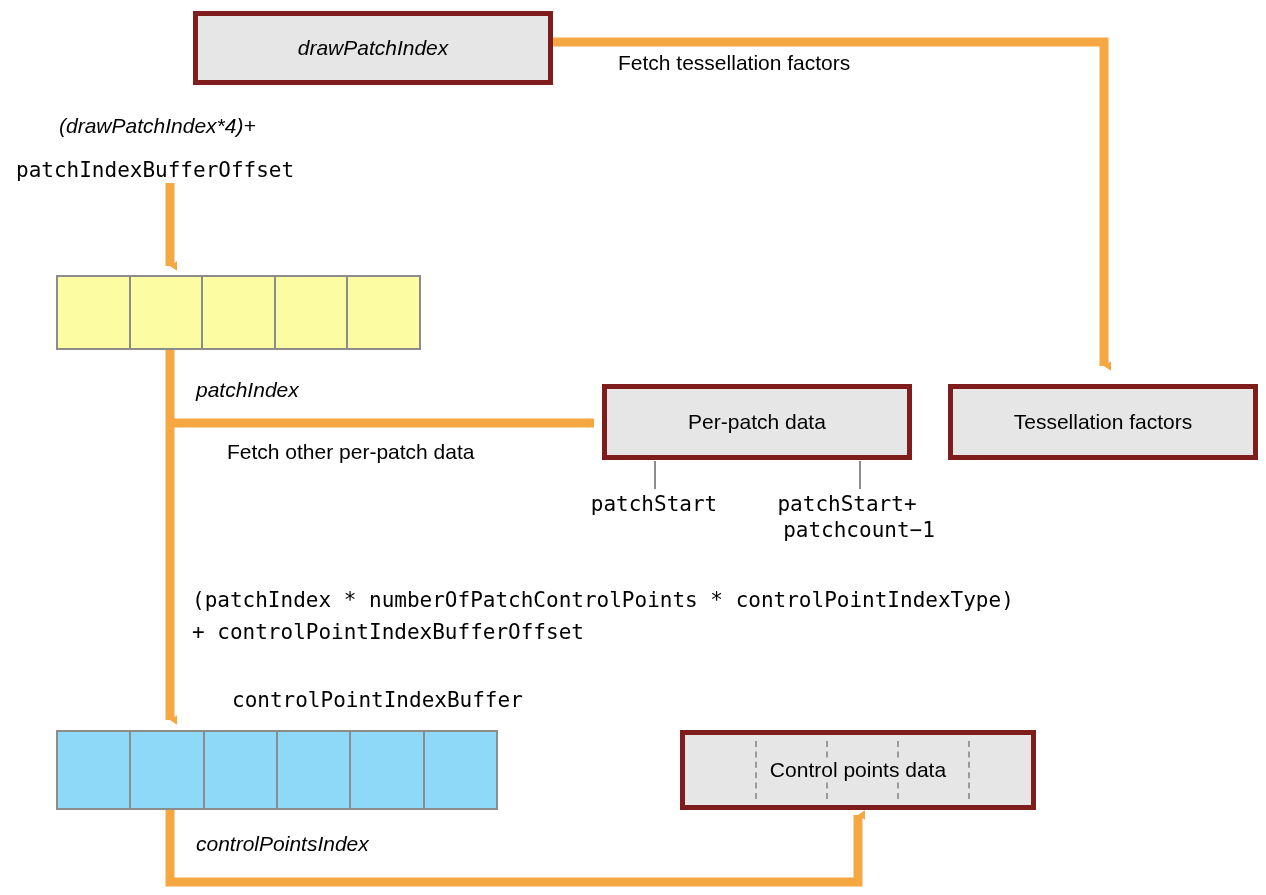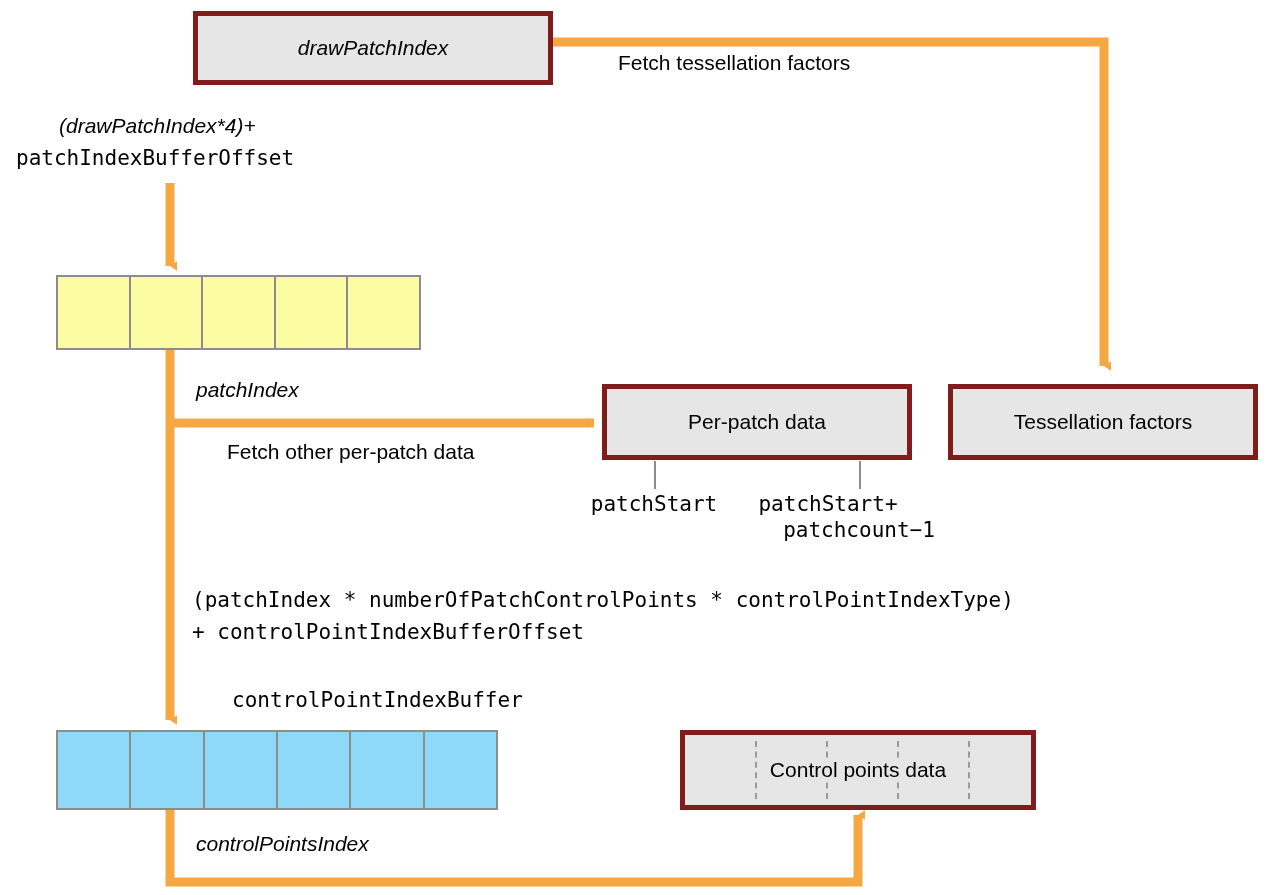--- a/index.html
+++ b/index.html
@@ -178,7 +178,7 @@
 
   <div class="text-label sans-italic" style="left:59px; top:114px;">(drawPatchIndex*4)+</div>
 
-  <div class="text-label mono" style="left:16px; top:146px;">patchIndexBufferOffset</div>
+  <div class="text-label mono" style="left:16px; top:158px;">patchIndexBufferOffset</div>
 
   <div class="text-label sans-italic" style="left:196px; top:378px;">patchIndex</div>
 

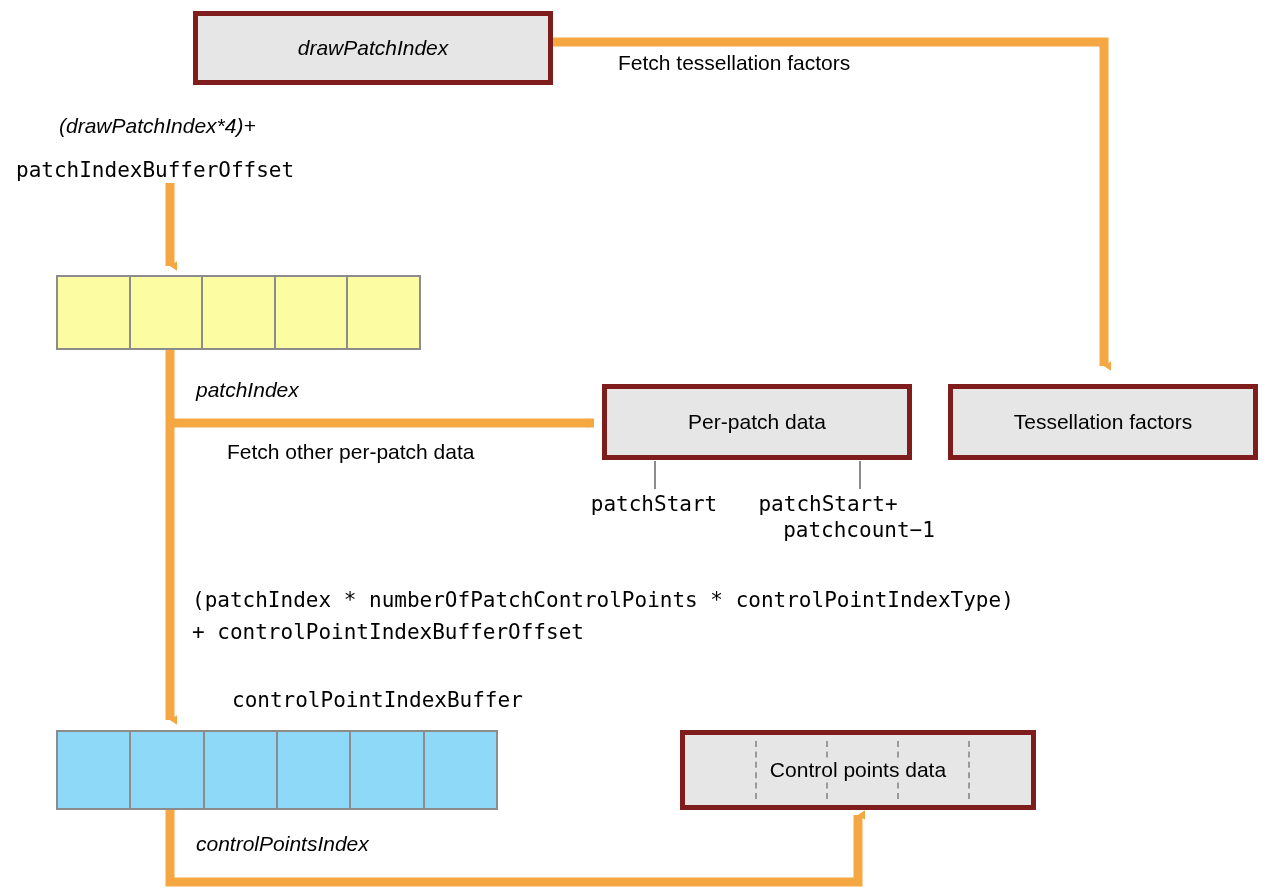--- a/index.html
+++ b/index.html
@@ -189,7 +189,7 @@
 
   <div class="text-label mono centered" style="left:574px; top:492px; width:160px;">patchStart</div>
 
-  <div class="text-label mono centered" style="left:748px; top:492px; width:160px;">patchStart+</div>
+  <div class="text-label mono centered" style="left:767px; top:492px; width:160px;">patchStart+</div>
   <div class="text-label mono centered" style="left:779px; top:518px; width:160px;">patchcount−1</div>
 
   <div class="text-label mono" style="left:192px; top:588px;">(patchIndex * numberOfPatchControlPoints * controlPointIndexType)</div>

